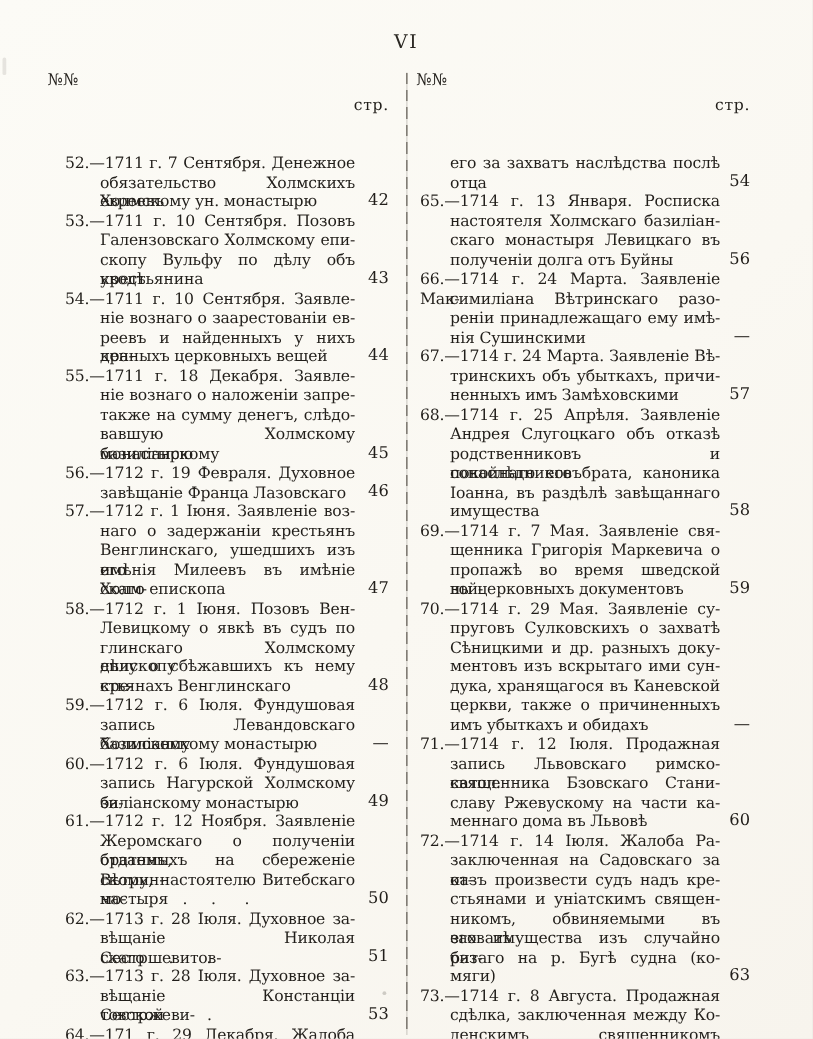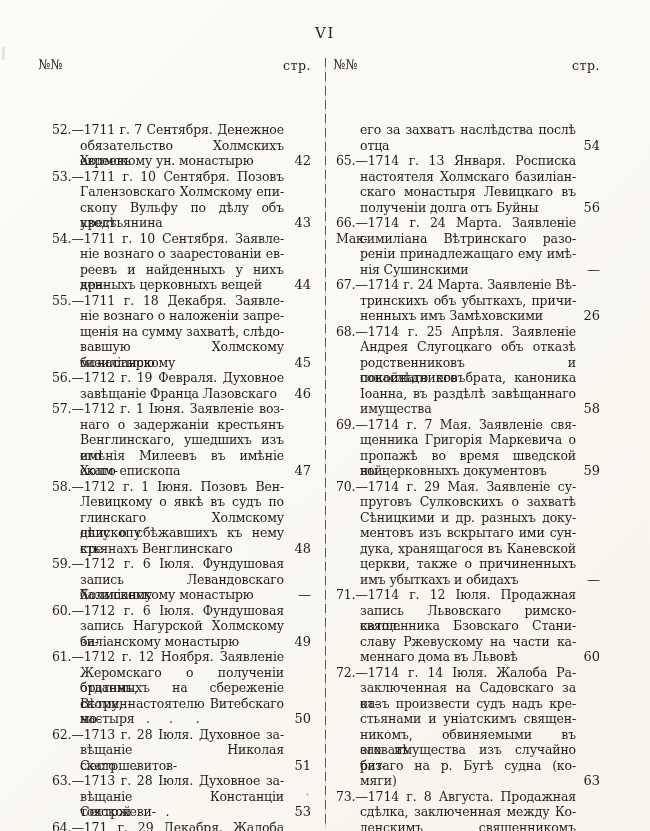--- a/index.html
+++ b/index.html
@@ -34,7 +34,7 @@
   .col-right { left: 333px; width: 268px; --ni: 3px;  --fw: 240px; --ci: 27px; --cw: 216px; }
   .col-head { position: relative; height: 21px; }
   .col-head .nn  { position: absolute; left: 0; top: 0; font-size: 13px; }
-  .col-head .str { position: absolute; right: 1px; top: 1px; font-size: 12.5px; letter-spacing: 0.5px; }
+  .col-head .str { position: absolute; right: 1px; top: 19px; font-size: 12.5px; letter-spacing: 0.5px; }
   .entries { position: relative; margin-top: 44px; }
   .line { position: relative; height: 15.5px; line-height: 15.5px; font-size: 12.5px; letter-spacing: -0.15px; }
   .line .txt { display: inline-block; vertical-align: top; white-space: pre-wrap; }

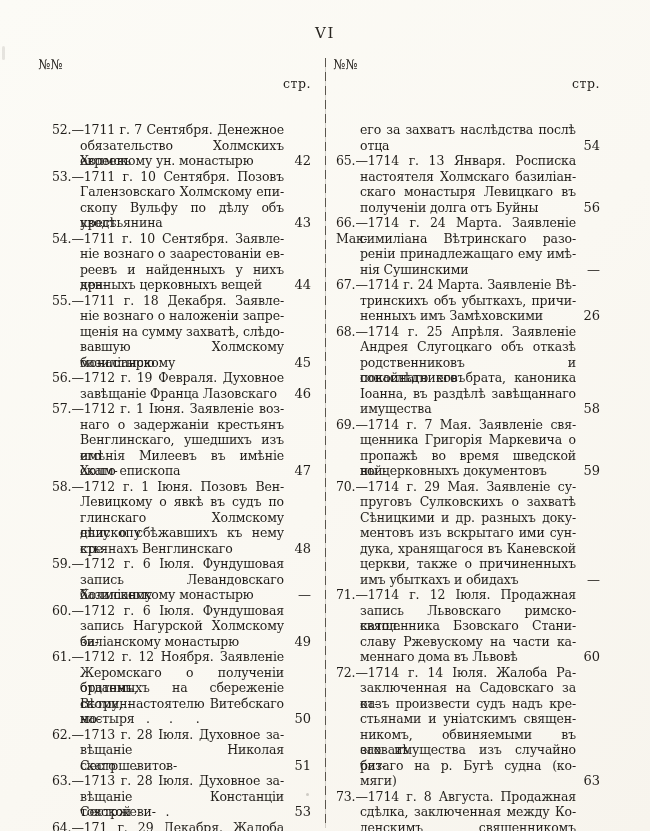--- a/index.html
+++ b/index.html
@@ -131,7 +131,7 @@
         <div class="line cont"><span class="txt">нія Сушинскими</span><span class="pg">—</span></div>
         <div class="line first"><span class="txt j">67.—1714 г. 24 Марта. Заявленіе Вѣ-</span></div>
         <div class="line cont"><span class="txt j">тринскихъ объ убыткахъ, причи-</span></div>
-        <div class="line cont"><span class="txt">ненныхъ имъ Замѣховскими</span><span class="pg">26</span></div>
+        <div class="line cont"><span class="txt">ненныхъ имъ Замѣховскими</span><span class="pg">57</span></div>
         <div class="line first"><span class="txt j">68.—1714 г. 25 Апрѣля. Заявленіе</span></div>
         <div class="line cont"><span class="txt j">Андрея Слугоцкаго объ отказѣ</span></div>
         <div class="line cont"><span class="txt j">родственниковъ и сонаслѣдниковъ</span></div>

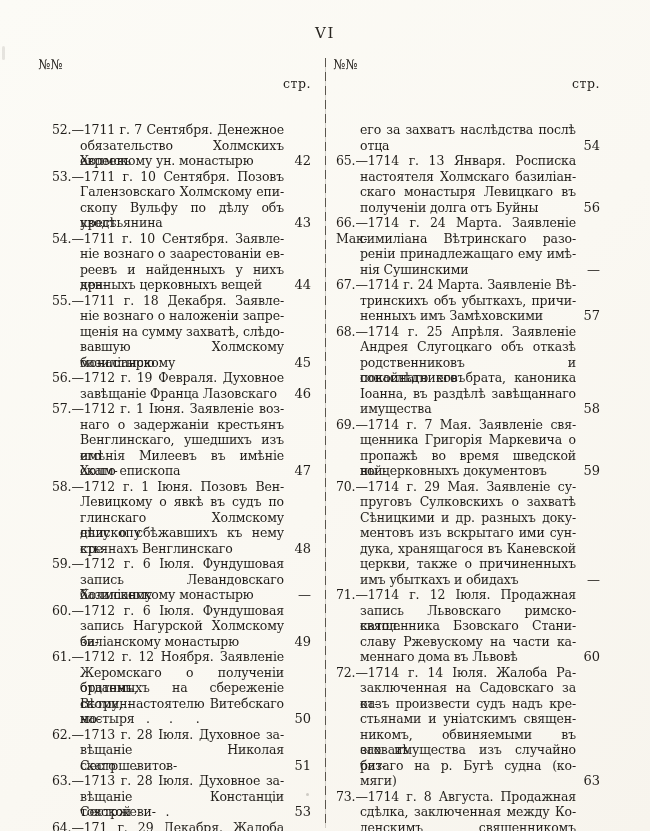--- a/index.html
+++ b/index.html
@@ -76,7 +76,7 @@
         <div class="line cont"><span class="txt">денныхъ церковныхъ вещей</span><span class="pg">44</span></div>
         <div class="line first"><span class="txt j">55.—1711 г. 18 Декабря. Заявле-</span></div>
         <div class="line cont"><span class="txt j">ніе вознаго о наложеніи запре-</span></div>
-        <div class="line cont"><span class="txt j">щенія на сумму захватѣ, слѣдо-</span></div>
+        <div class="line cont"><span class="txt j">также на сумму денегъ, слѣдо-</span></div>
         <div class="line cont"><span class="txt j">вавшую Холмскому базиліанскому</span></div>
         <div class="line cont"><span class="txt">монастырю</span><span class="pg">45</span></div>
         <div class="line first"><span class="txt j">56.—1712 г. 19 Февраля. Духовное</span></div>

